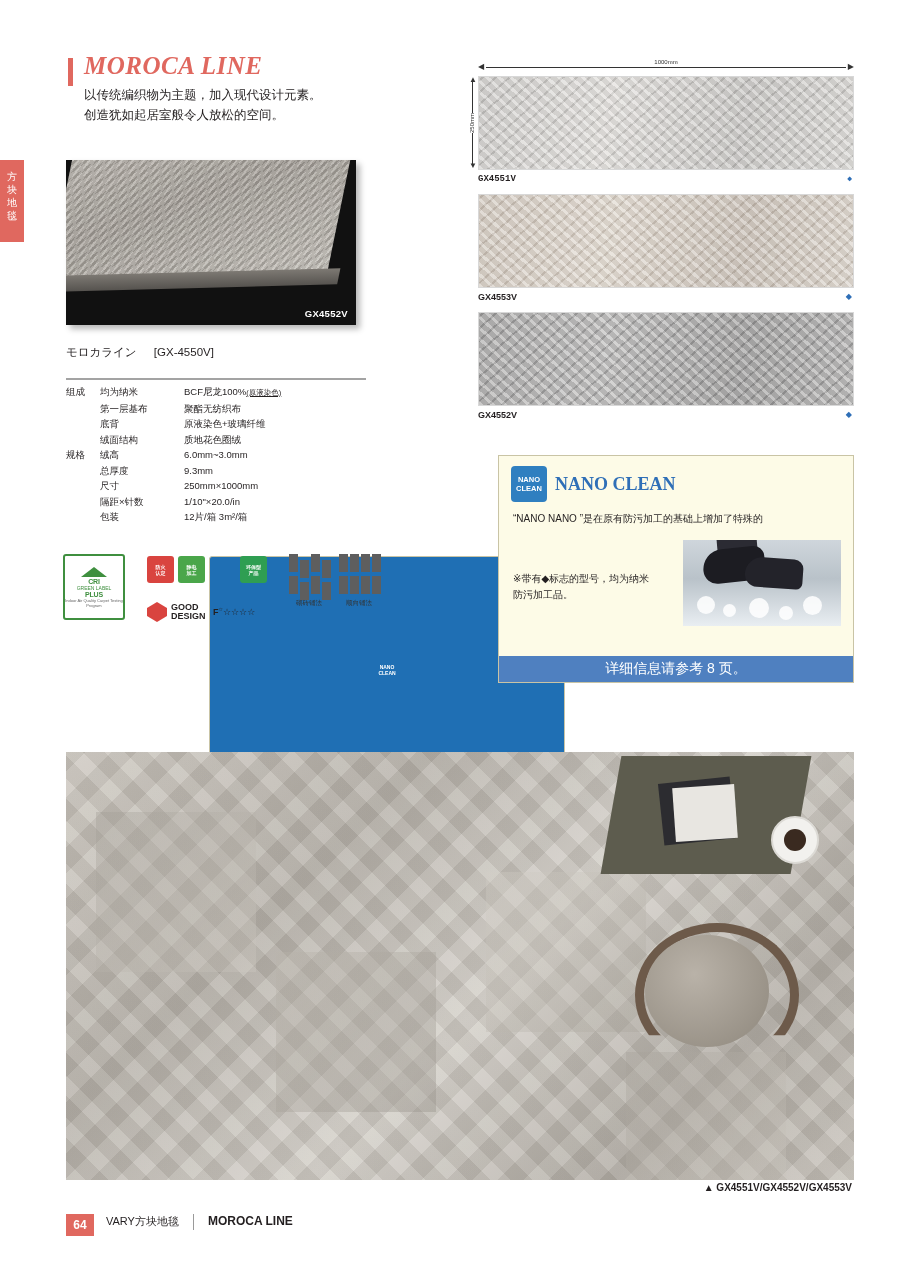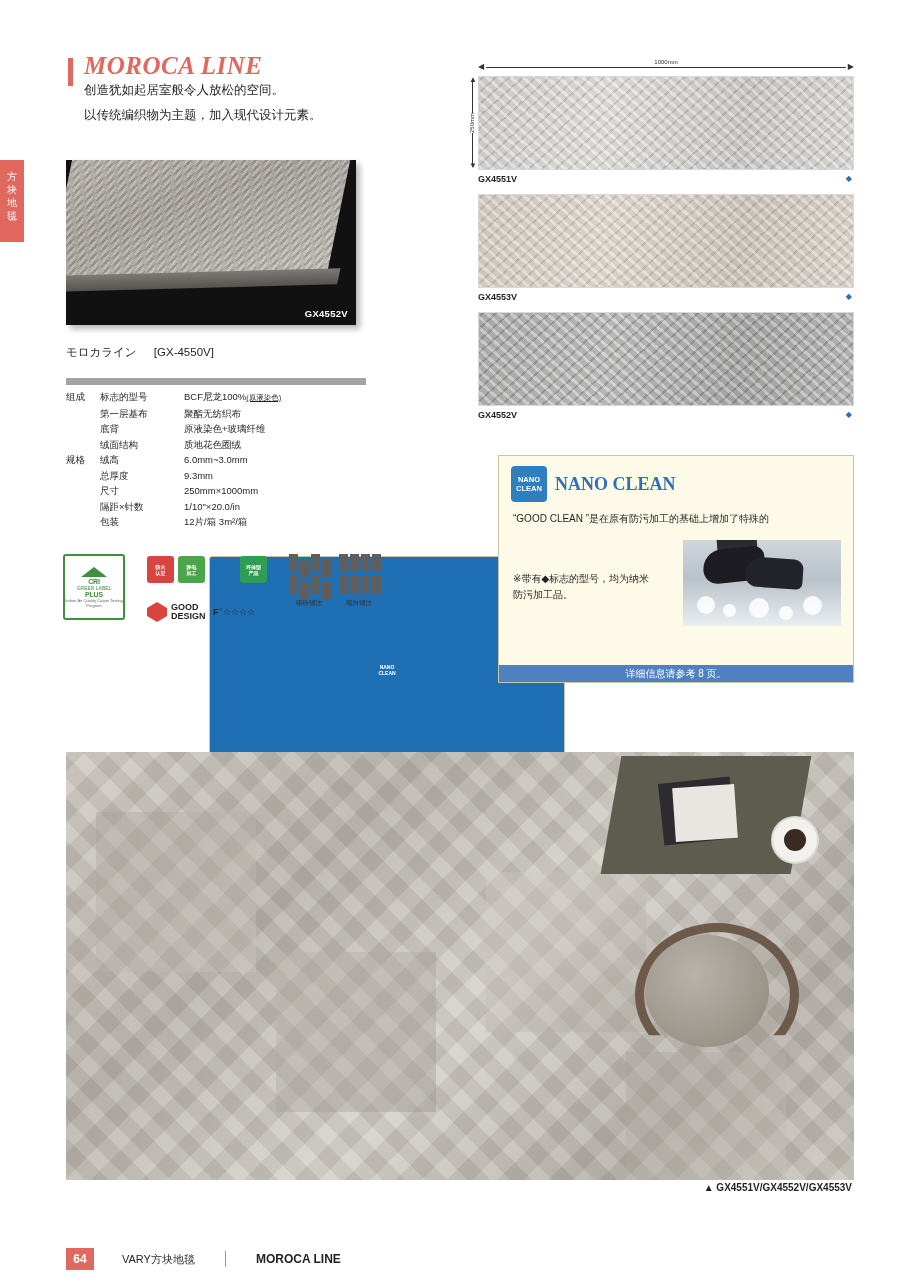--- a/index.html
+++ b/index.html
@@ -273,8 +273,8 @@
   <div class="title-wrap">
     <div class="title-bar"></div>
     <h1 class="brand-title">MOROCA LINE</h1>
+    <div class="brand-sub">以传统编织物为主题，加入现代设计元素。</div>
     <div class="brand-sub" style="margin-top:1px;">创造犹如起居室般令人放松的空间。</div>
-    <div class="brand-sub">以传统编织物为主题，加入现代设计元素。</div>
   </div>
 
   <div class="hero-photo">

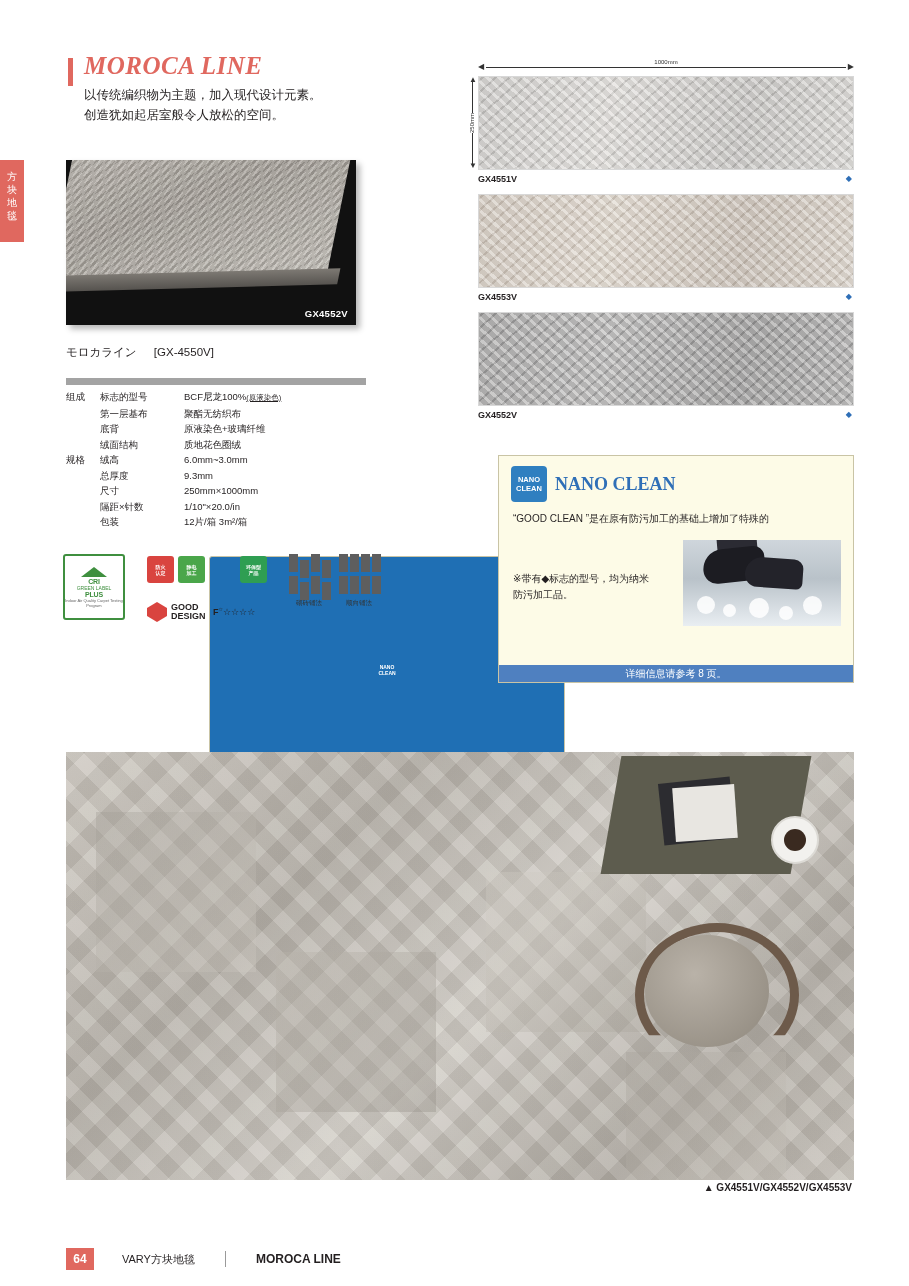--- a/index.html
+++ b/index.html
@@ -416,7 +416,7 @@
       <div class="ar-b">▼</div>
     </div>
 
-    <div style="margin-top:14px;">
+    <div style="margin-top:14px;font-family:Liberation Mono, monospace;">
       <div class="swatch tex1"></div>
       <div class="sw-cap">
         <span>GX4551V</span>

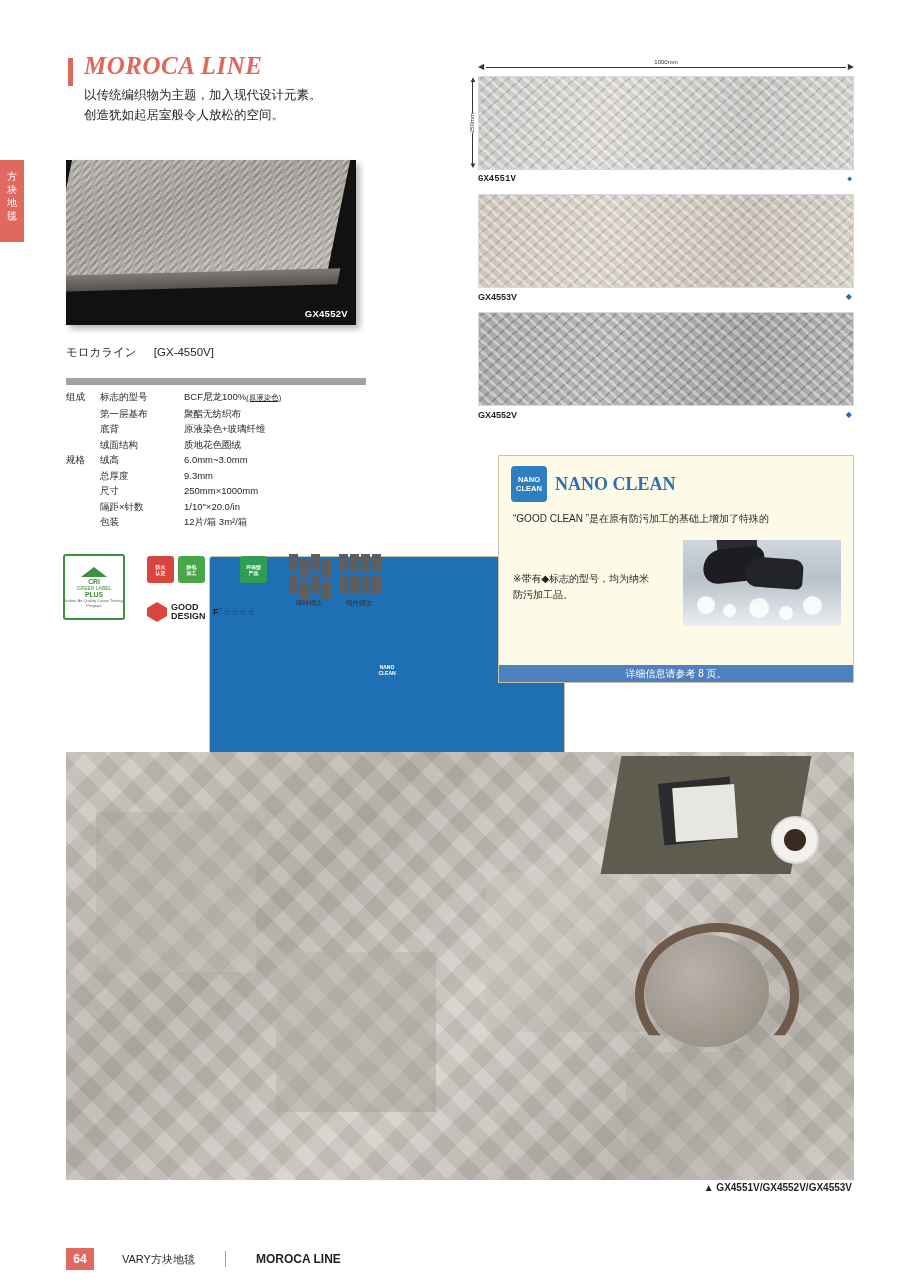--- a/index.html
+++ b/index.html
@@ -60,7 +60,7 @@
   .spec-title .code{margin-left:14px;}
   .spec-table{
     position:absolute;left:66px;top:378px;width:300px;font-size:9.5px;line-height:15.5px;
-    border-top:7px solid #a3a3a3;padding-top:4px;
+    border-top:2px solid #a3a3a3;padding-top:4px;
   }
   .spec-row{display:flex;}
   .spec-g{width:34px;flex:0 0 34px;}

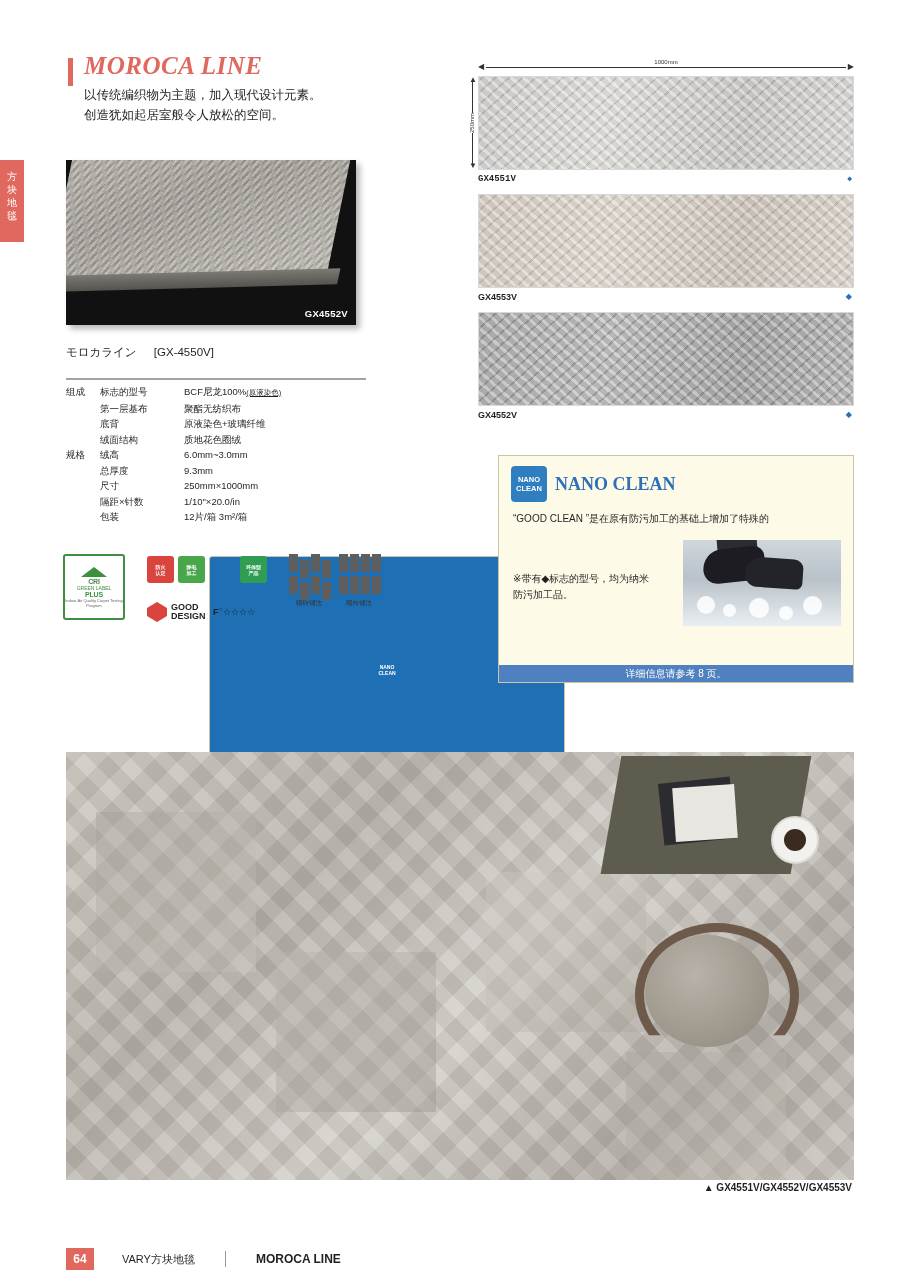--- a/index.html
+++ b/index.html
@@ -291,7 +291,7 @@
   <div class="spec-table">
     <div class="spec-row">
       <div class="spec-g">组成</div>
-      <div class="spec-k">标志的型号</div>
+      <div class="spec-k">均为纳米</div>
       <div class="spec-v"><span>BCF尼龙100%</span><span class="small">(原液染色)</span></div>
     </div>
     <div class="spec-row">

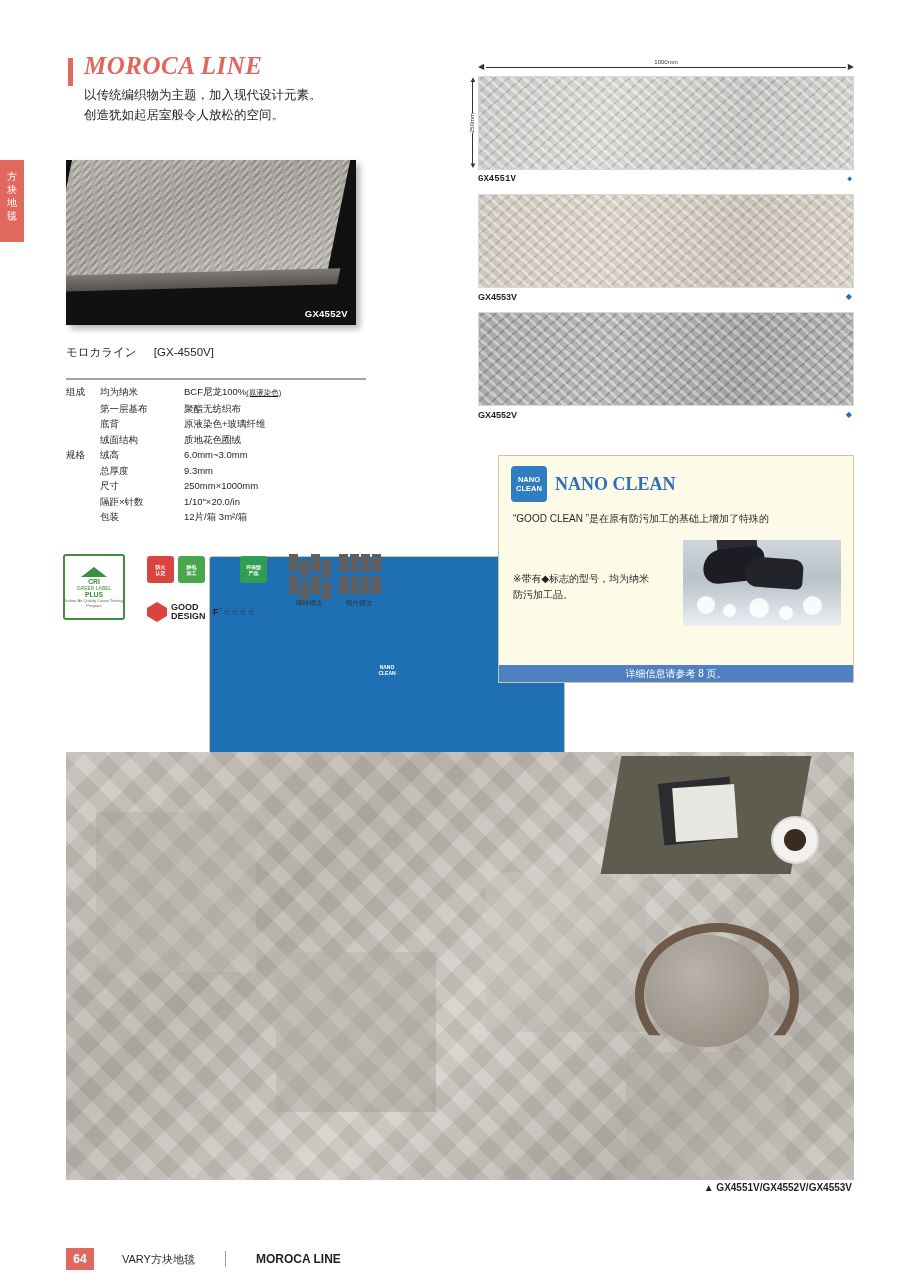--- a/index.html
+++ b/index.html
@@ -448,7 +448,7 @@
       <div class="nano-title">NANO CLEAN</div>
     </div>
     <div class="nano-body">
-      <div>“GOOD CLEAN ”是在原有防污加工的基础上增加了特殊的</div>
+      <div>“NANO NANO ”是在原有防污加工的基础上增加了特殊的</div>
     </div>
     <div class="nano-note">
       <div>※带有◆标志的型号，均为纳米</div>

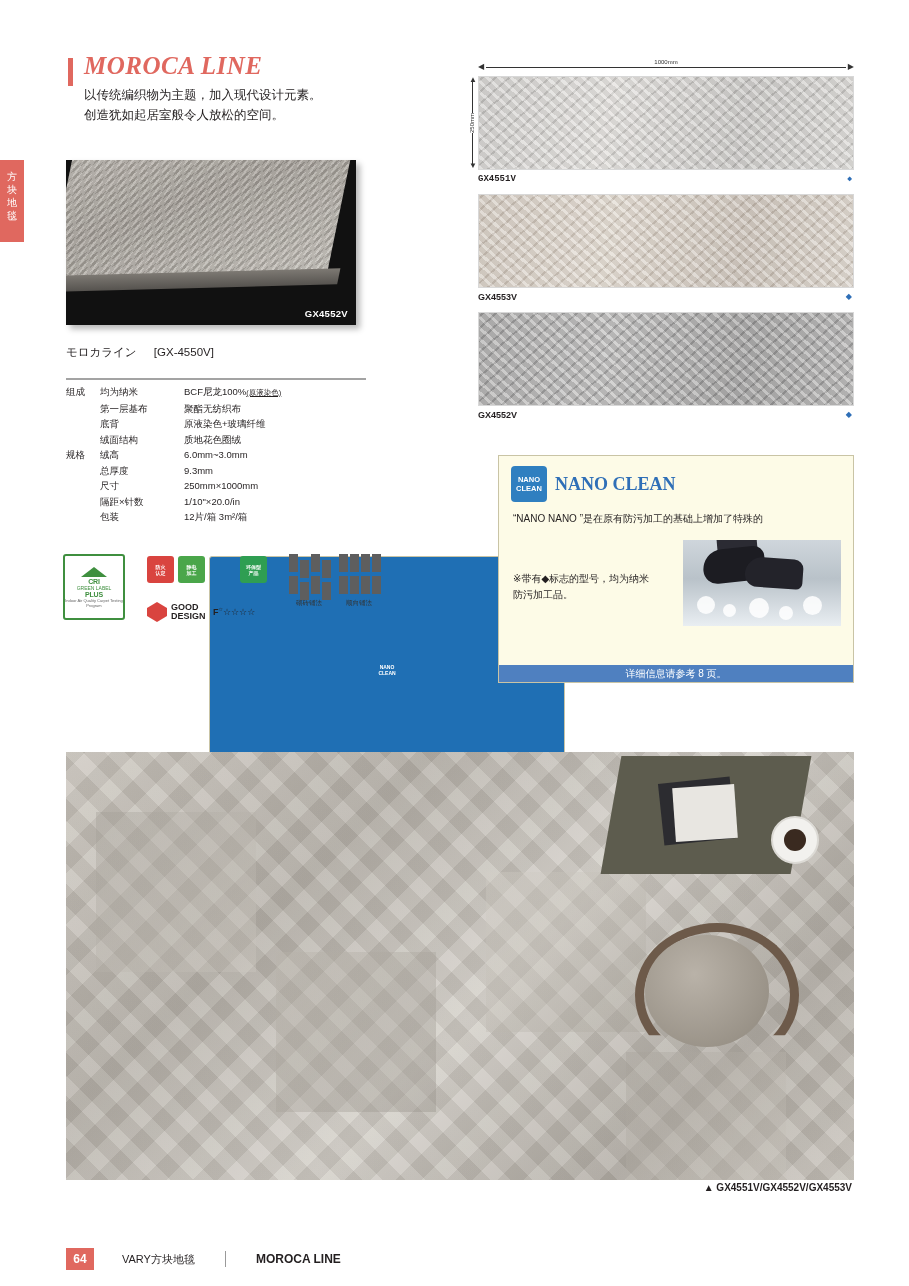--- a/index.html
+++ b/index.html
@@ -196,8 +196,8 @@
   }
   .nano-photo .bub{position:absolute;border-radius:50%;background:rgba(255,255,255,.85);}
   .nano-bar{
-    position:absolute;left:0;bottom:0;width:100%;height:17px;background:#4f80c0;
-    color:#fff;font-size:10px;display:flex;align-items:center;justify-content:center;
+    position:absolute;left:0;bottom:0;width:100%;height:26px;background:#4f80c0;
+    color:#fff;font-size:14px;display:flex;align-items:center;justify-content:center;
   }
 
   

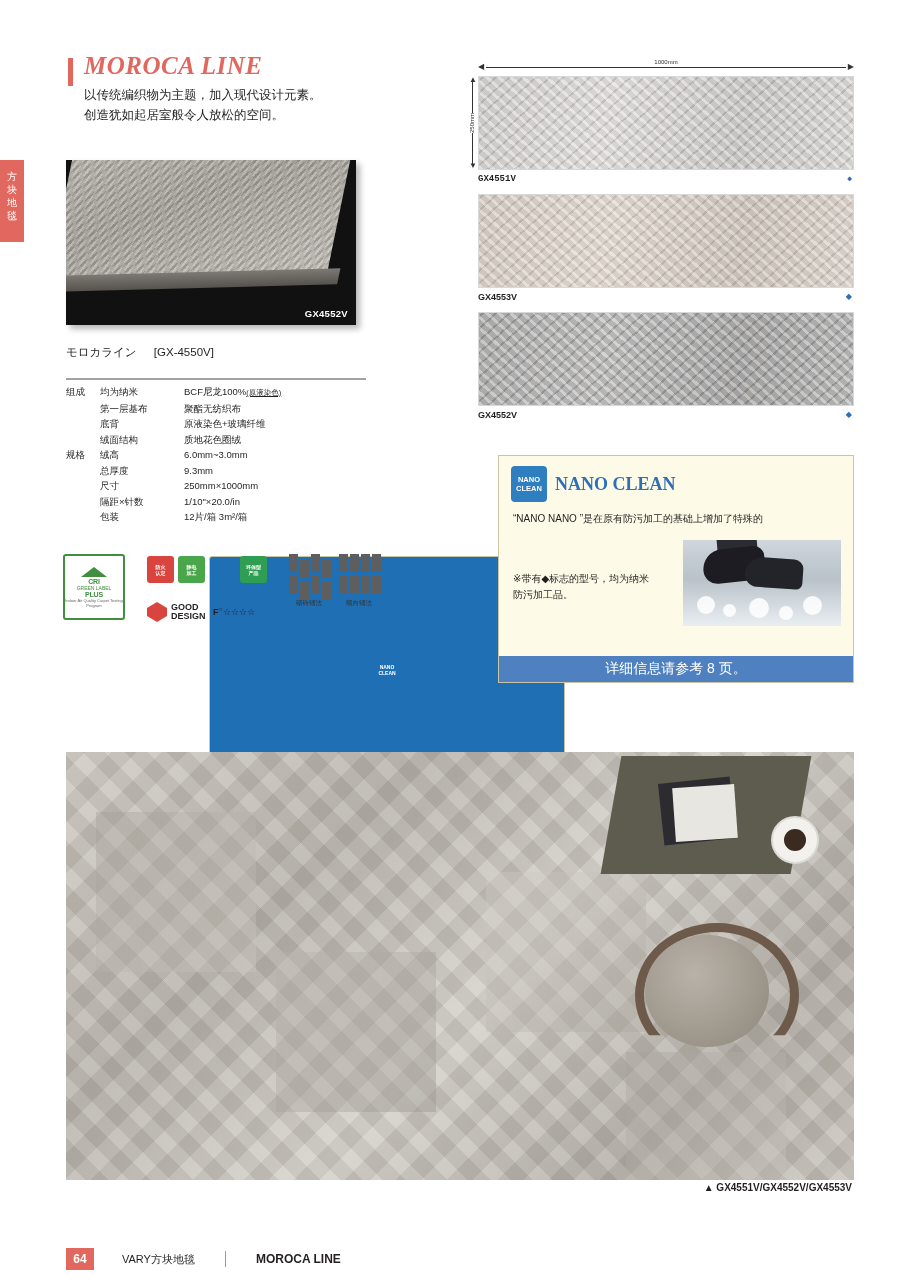--- a/index.html
+++ b/index.html
@@ -249,7 +249,7 @@
   }
 
   
-  .footer{position:absolute;left:66px;bottom:16px;display:flex;align-items:center;gap:16px;}
+  .footer{position:absolute;left:66px;bottom:50px;display:flex;}
   .pg{
     width:28px;height:22px;background:#e0685f;color:#fff;font-size:12px;font-weight:bold;
     display:flex;align-items:center;justify-content:center;

